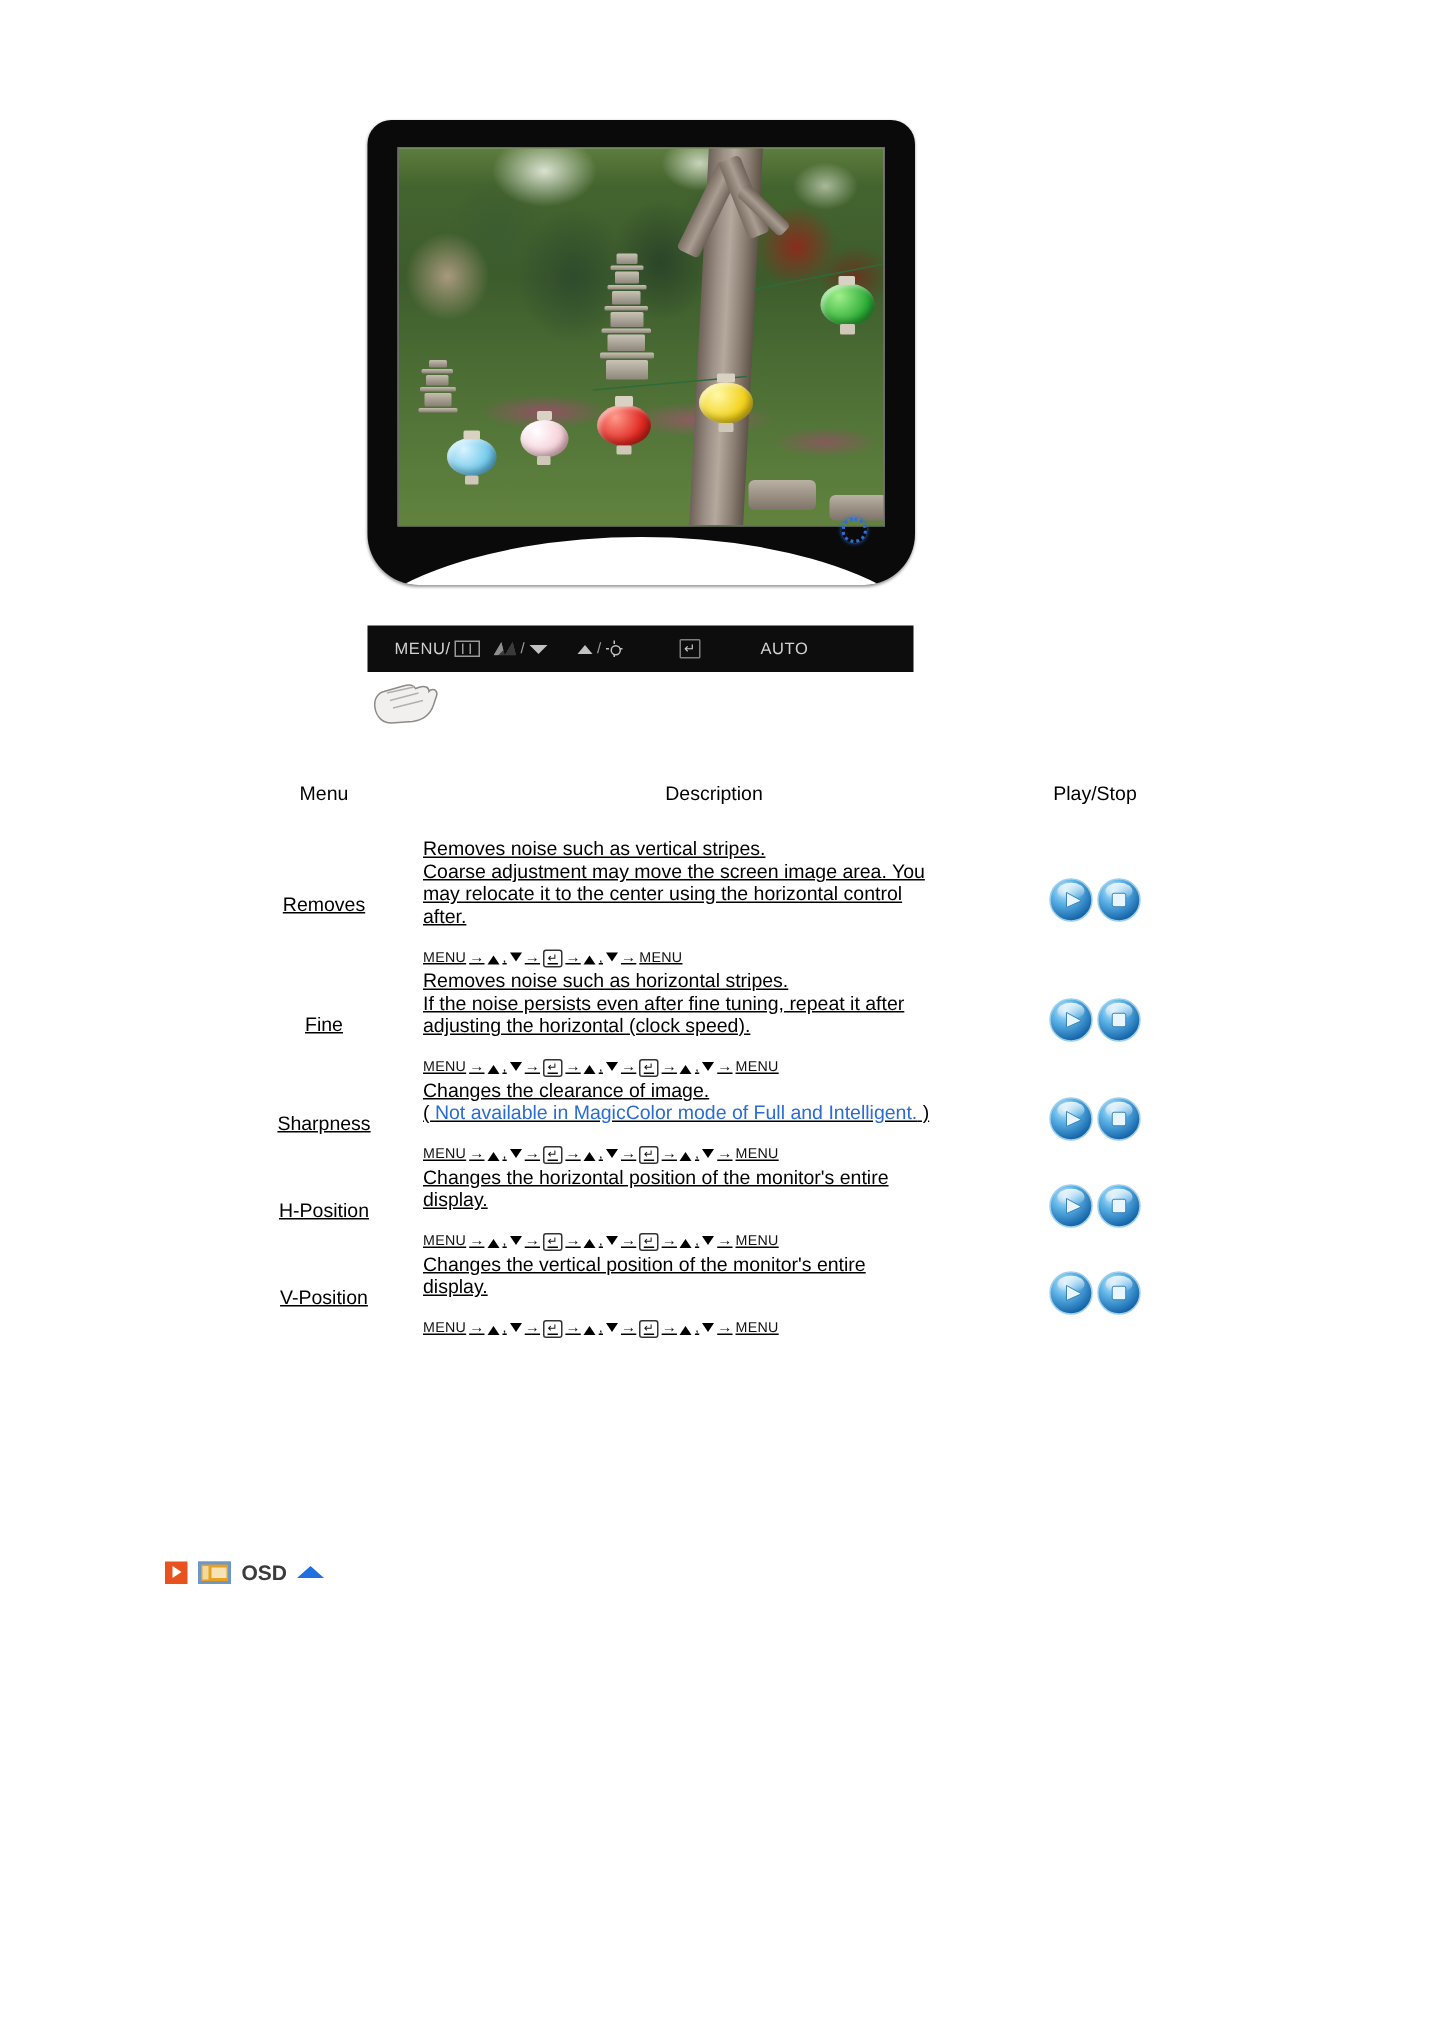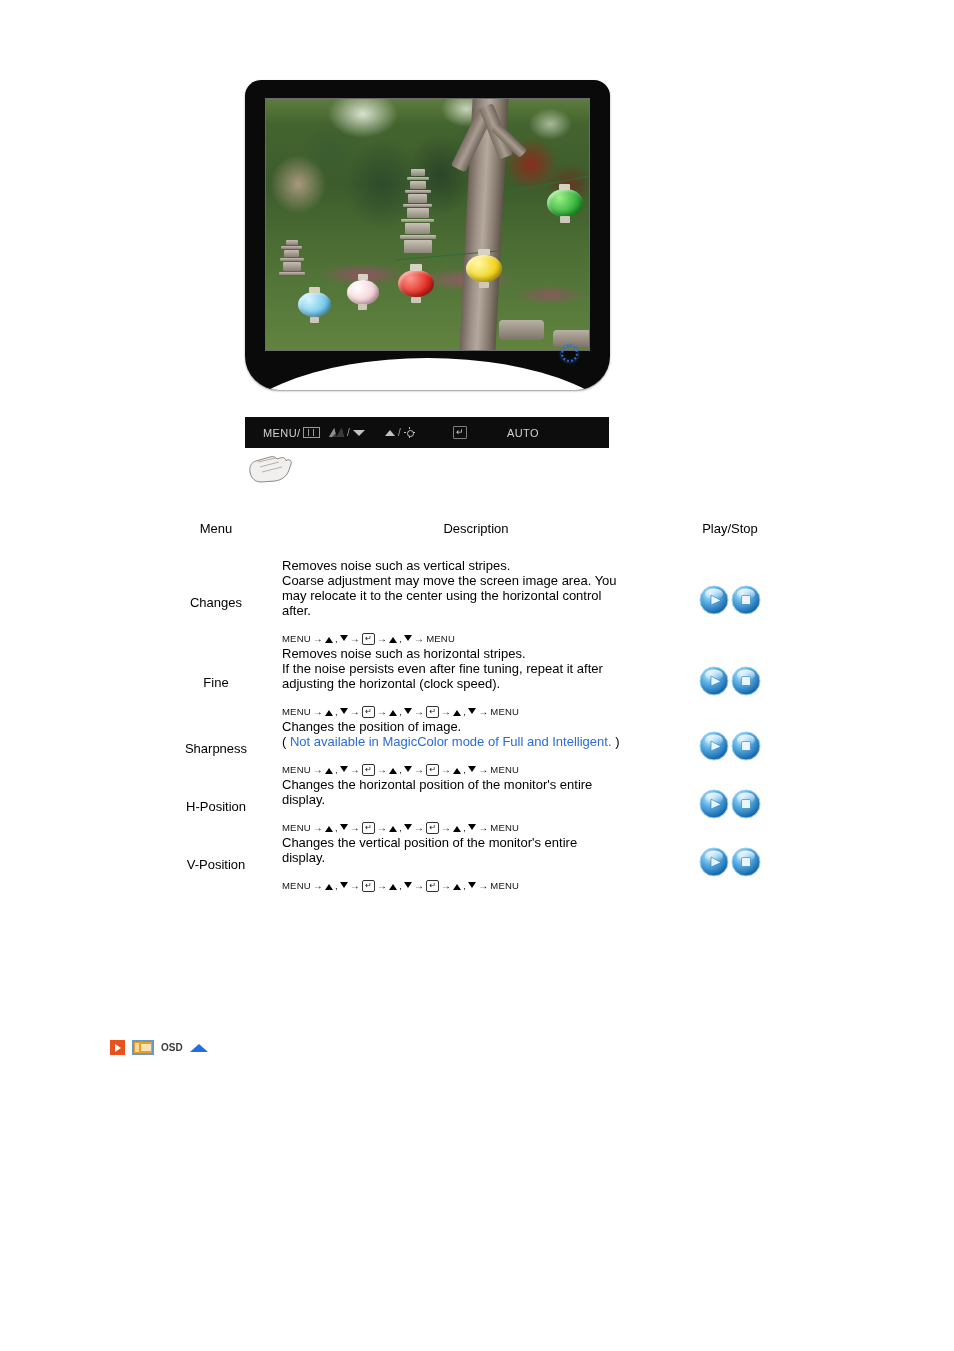--- a/index.html
+++ b/index.html
@@ -329,7 +329,7 @@
   .col-desc  { width: 388px; text-align: center; }
   .col-play  { width: 120px; text-align: center; }
 
-  #osd-table td { vertical-align: middle; padding: 0; }
+  #osd-table td { vertical-align: middle; padding: 0; text-decoration: underline; }
   .cell-menu {
     text-align: center;
     font-size: 13px;

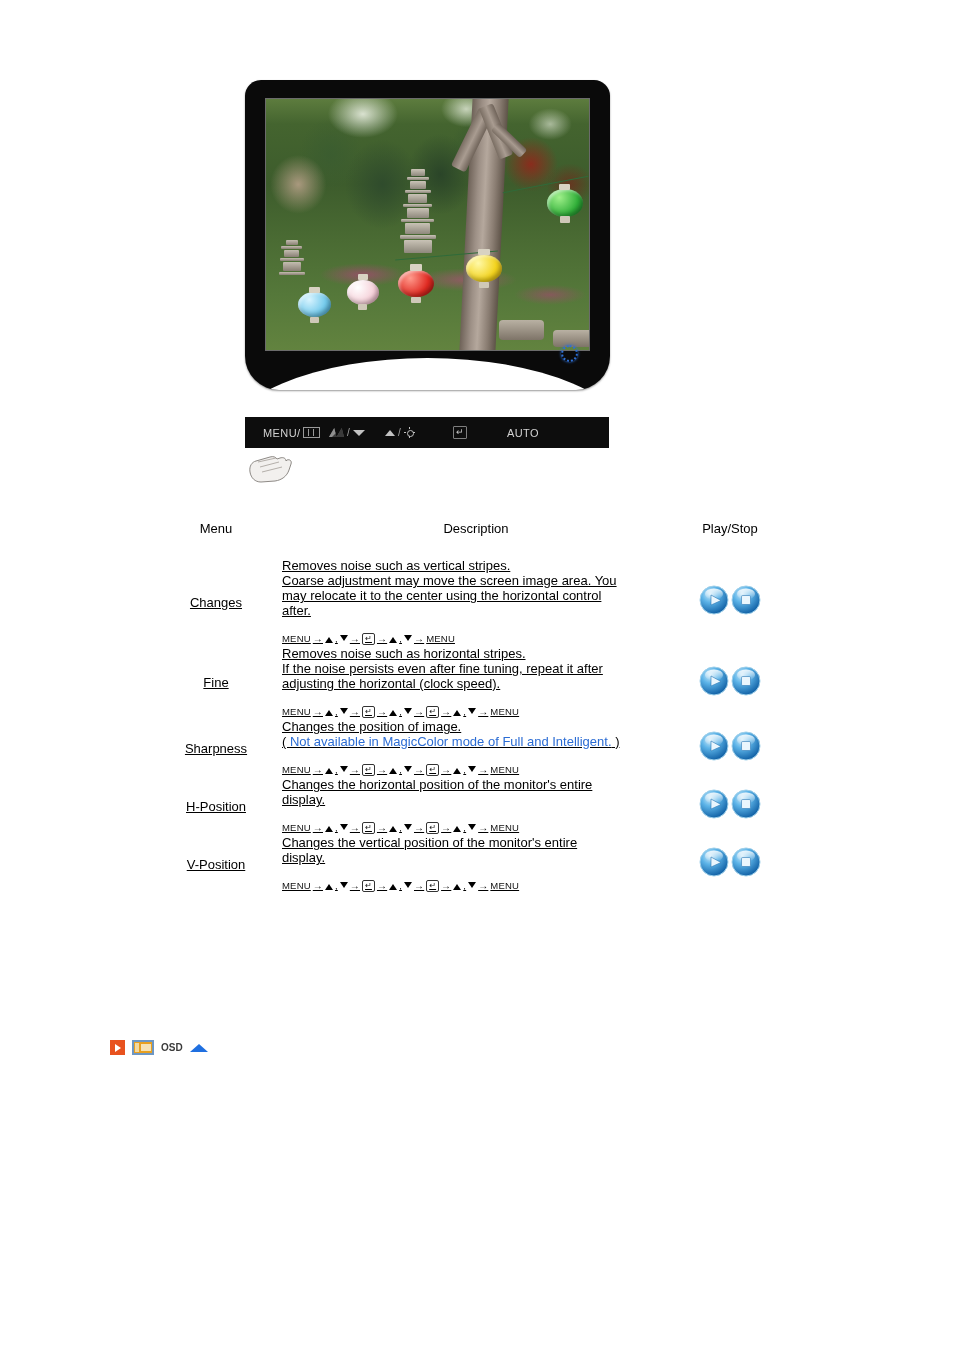--- a/index.html
+++ b/index.html
@@ -540,7 +540,7 @@
   </thead>
   <tbody>
       <tr>
-        <td class="cell-menu">Changes</td>
+        <td class="cell-menu">Removes</td>
         <td class="cell-desc">
           <span class="desc-line">Removes noise such as vertical stripes.</span>
           <span class="desc-line">Coarse adjustment may move the screen image area. You</span>

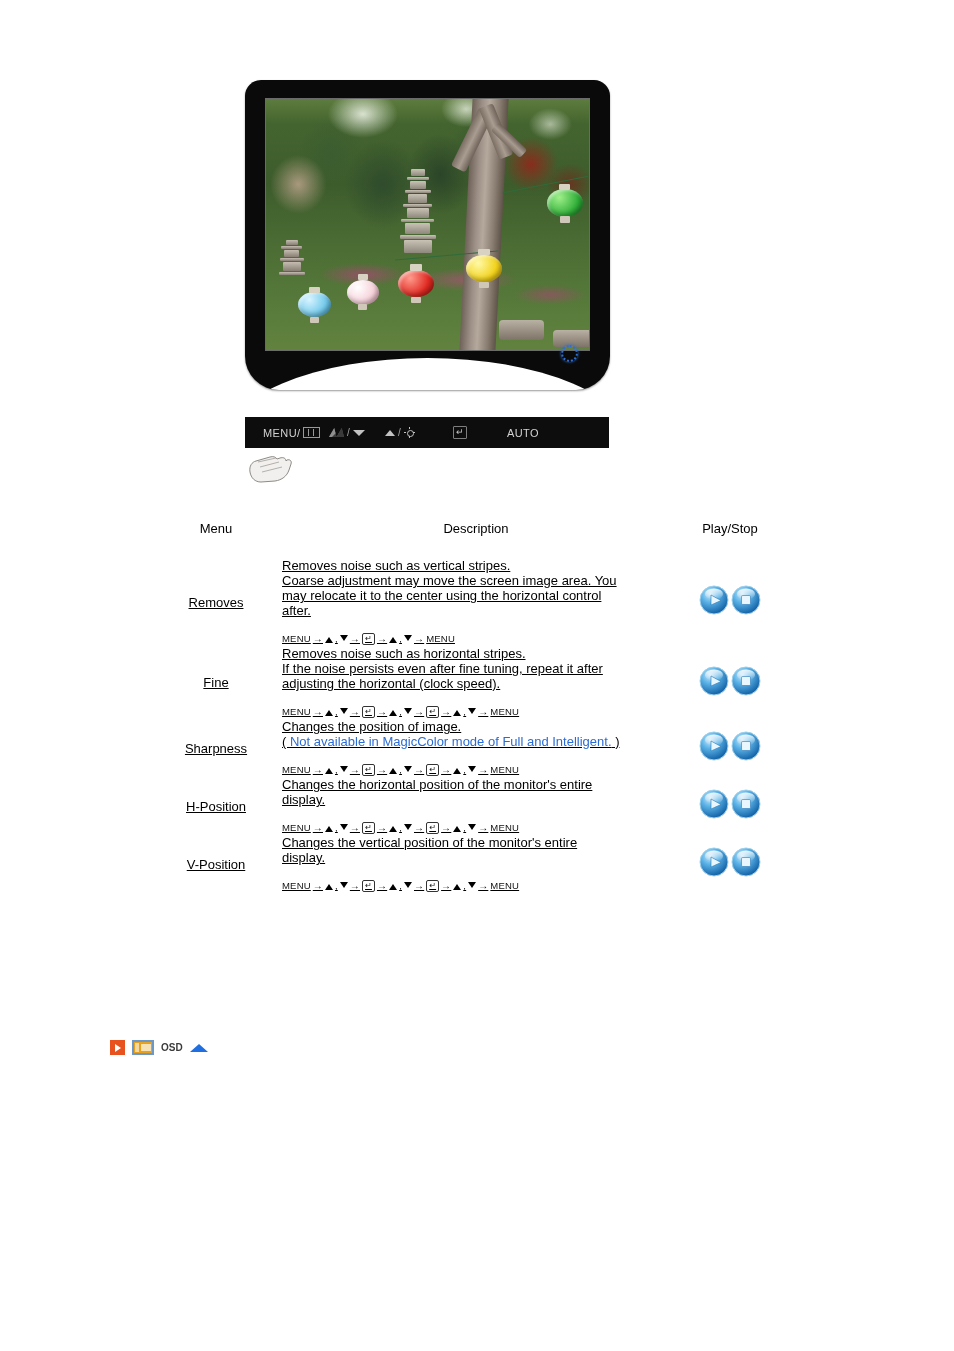--- a/index.html
+++ b/index.html
@@ -655,7 +655,7 @@
       <tr>
         <td class="cell-menu">Sharpness</td>
         <td class="cell-desc">
-          <span class="desc-line">Changes the position of image.</span>
+          <span class="desc-line">Changes the clearance of image.</span>
           <span class="desc-line"><span>( </span><span class="hint">Not available in MagicColor mode of Full and Intelligent.</span><span> )</span></span>
           <div class="seq">
             <span>MENU</span>

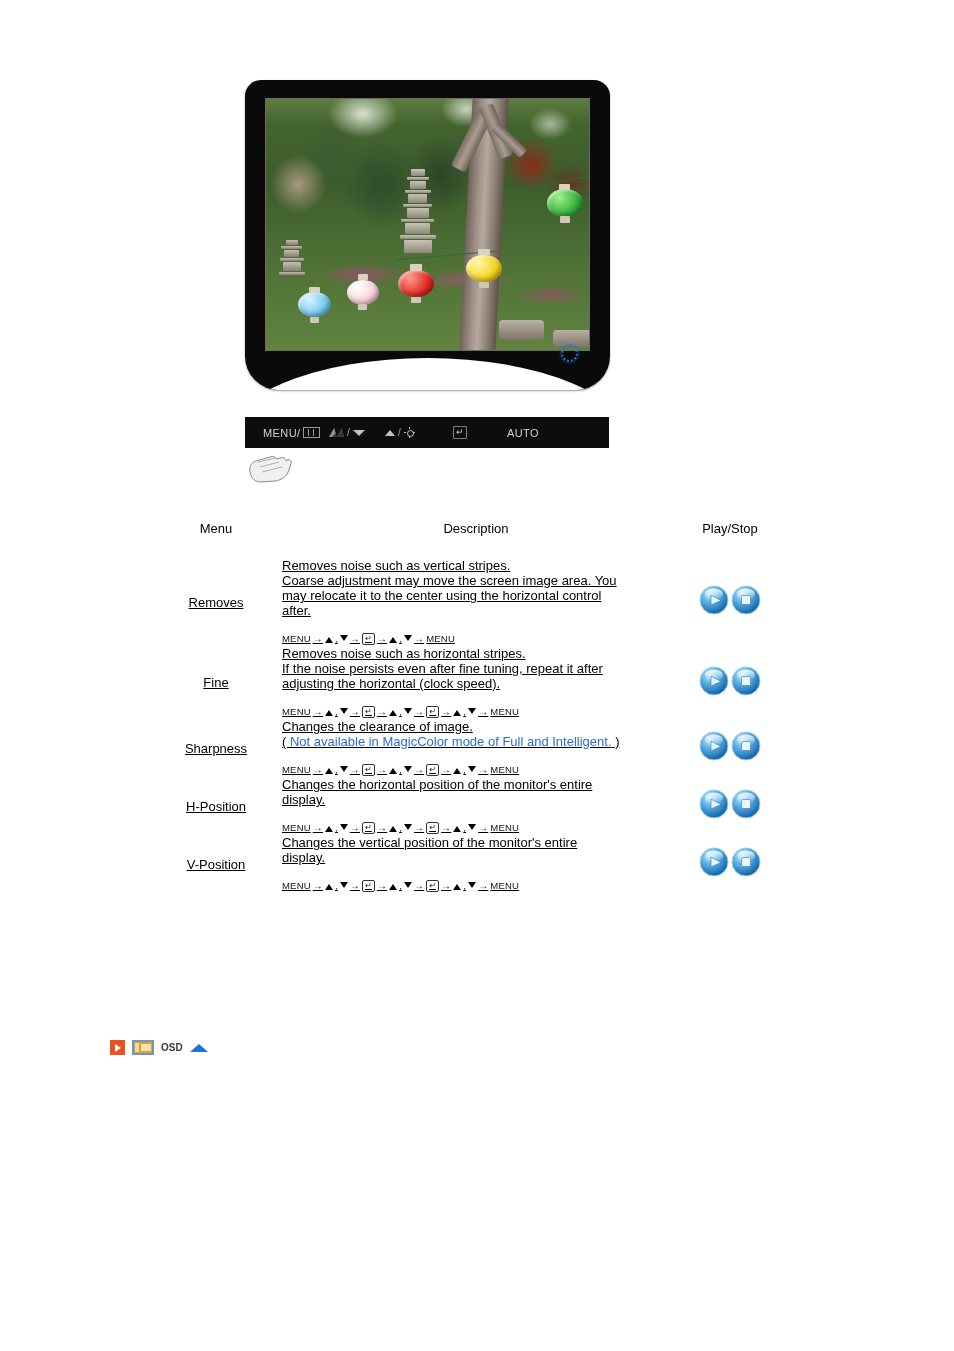--- a/index.html
+++ b/index.html
@@ -393,7 +393,7 @@
     display: flex;
     align-items: center;
     gap: 7px;
-    font-size: 10px;
+    font-size: 14px;
     font-weight: bold;
     color: #3b3b3b;
   }

